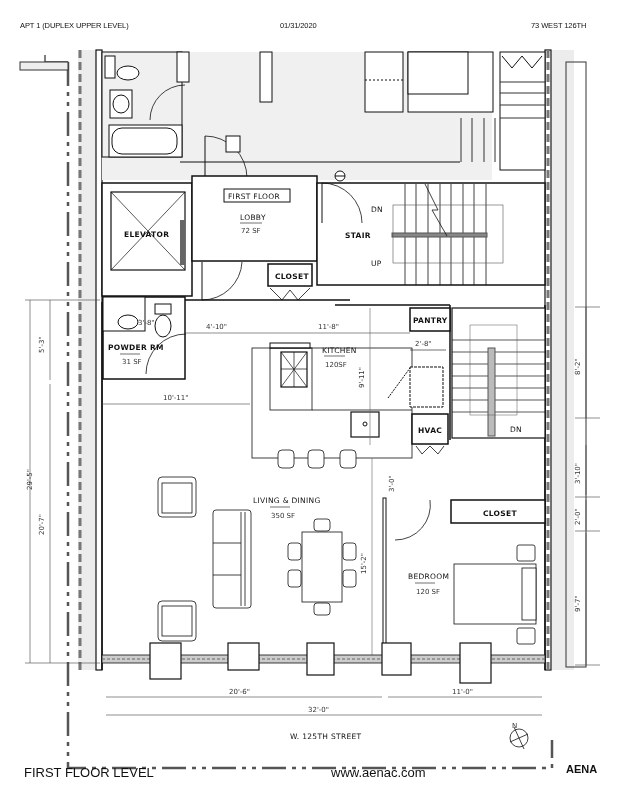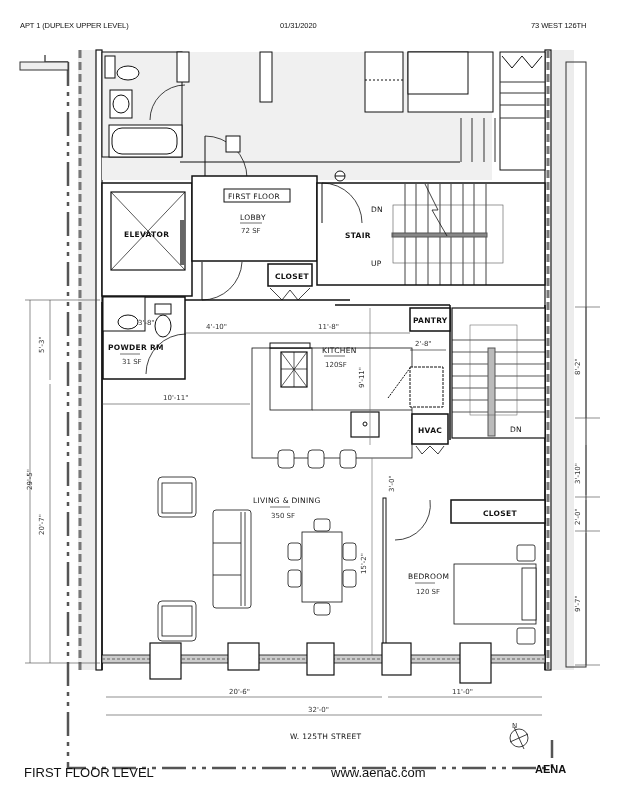--- a/index.html
+++ b/index.html
@@ -307,6 +307,6 @@
 
 <div class="ftr" style="left:24px;top:765px;">FIRST FLOOR LEVEL</div>
 <div class="ftr" style="left:283px;top:765px;margin-left:48px;">www.aenac.com</div>
-<div class="brand" style="left:535px;top:763px;">AENA</div>
+<div class="brand" style="left:566px;top:763px;">AENA</div>
 
 </body></html>

